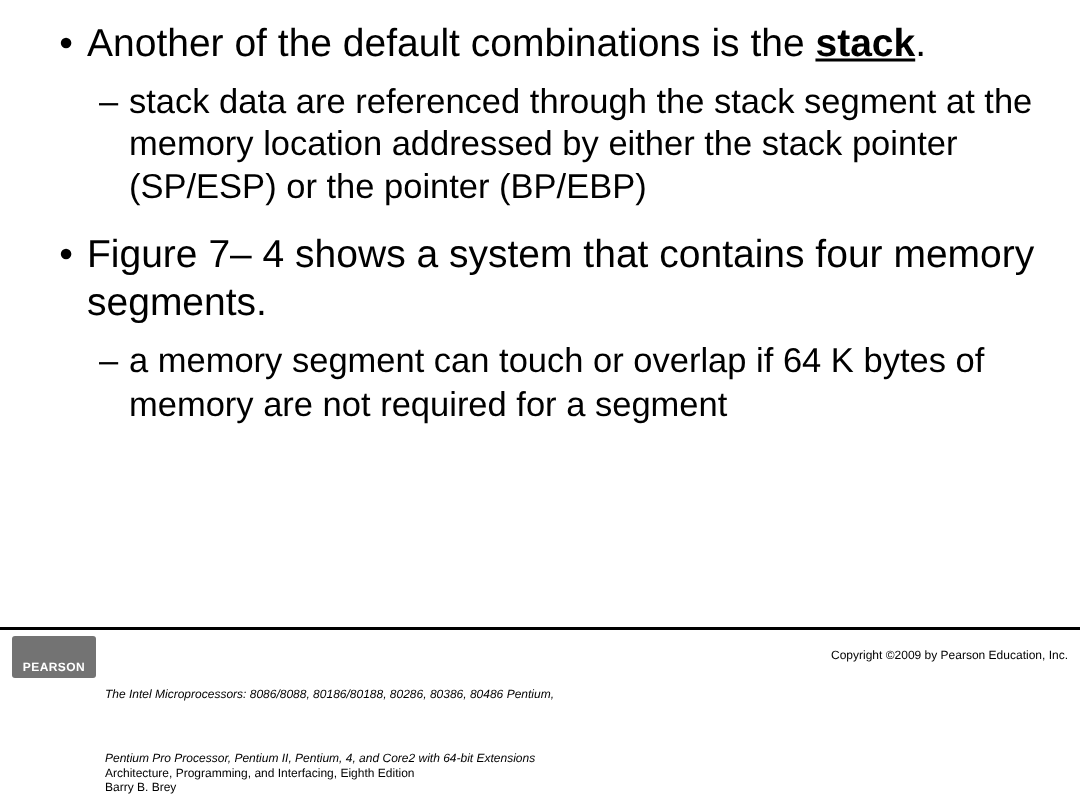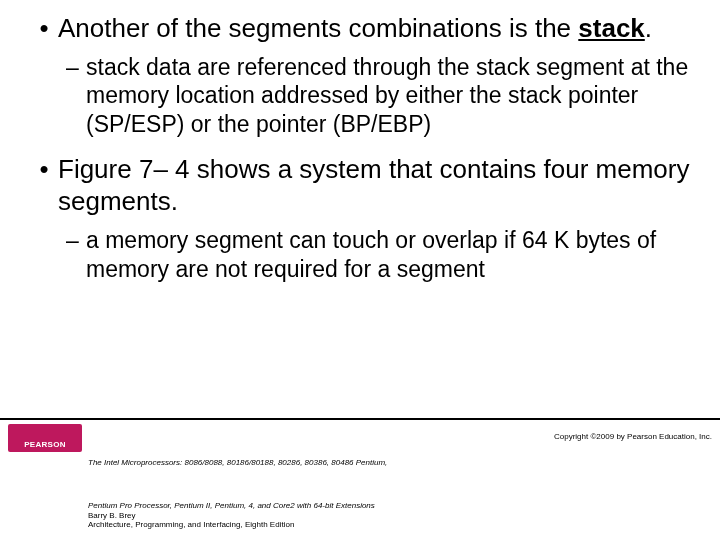--- a/index.html
+++ b/index.html
@@ -86,7 +86,7 @@
   <div class="bullet-main">
     <div class="dot">•</div>
     <div>
-      <span>Another of the segments combinations is the </span><span class="bold">stack</span><span>.</span>
+      <span>Another of the default combinations is the </span><span class="bold">stack</span><span>.</span>
     </div>
   </div>
 

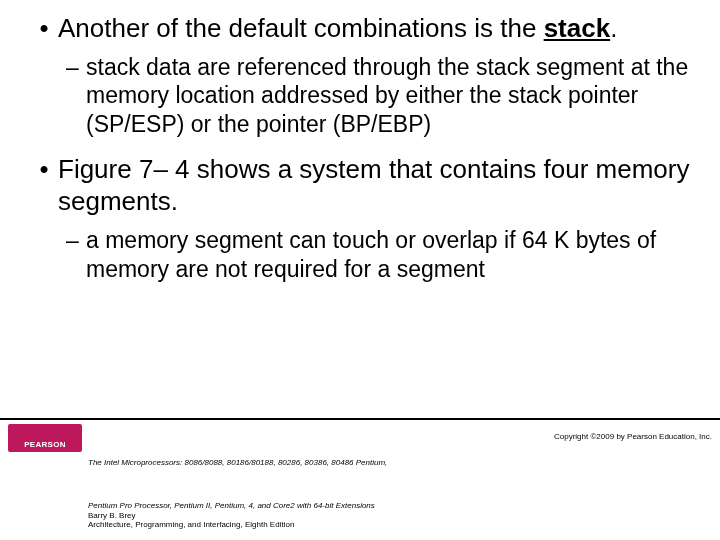--- a/index.html
+++ b/index.html
@@ -56,9 +56,9 @@
     gap: 6px;
   }
   .pearson-logo {
-    width: 74px;
+    width: 56px;
     height: 28px;
-    background: #be185d;
+    background: #737373;
     color: #fff;
     font-size: 8px;
     font-weight: bold;

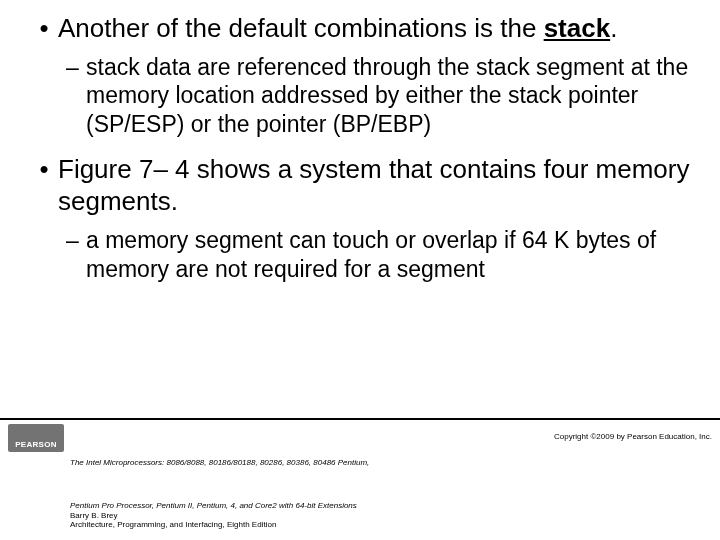--- a/index.html
+++ b/index.html
@@ -113,8 +113,8 @@
     <div class="book-info">
       <div class="title-line">The Intel Microprocessors: 8086/8088, 80186/80188, 80286, 80386, 80486 Pentium,</div>
       <div class="title-line">Pentium Pro Processor, Pentium II, Pentium, 4, and Core2 with 64-bit Extensions</div>
+      <div>Architecture, Programming, and Interfacing, Eighth Edition</div>
       <div>Barry B. Brey</div>
-      <div>Architecture, Programming, and Interfacing, Eighth Edition</div>
     </div>
   </div>
   <div class="copyright">

